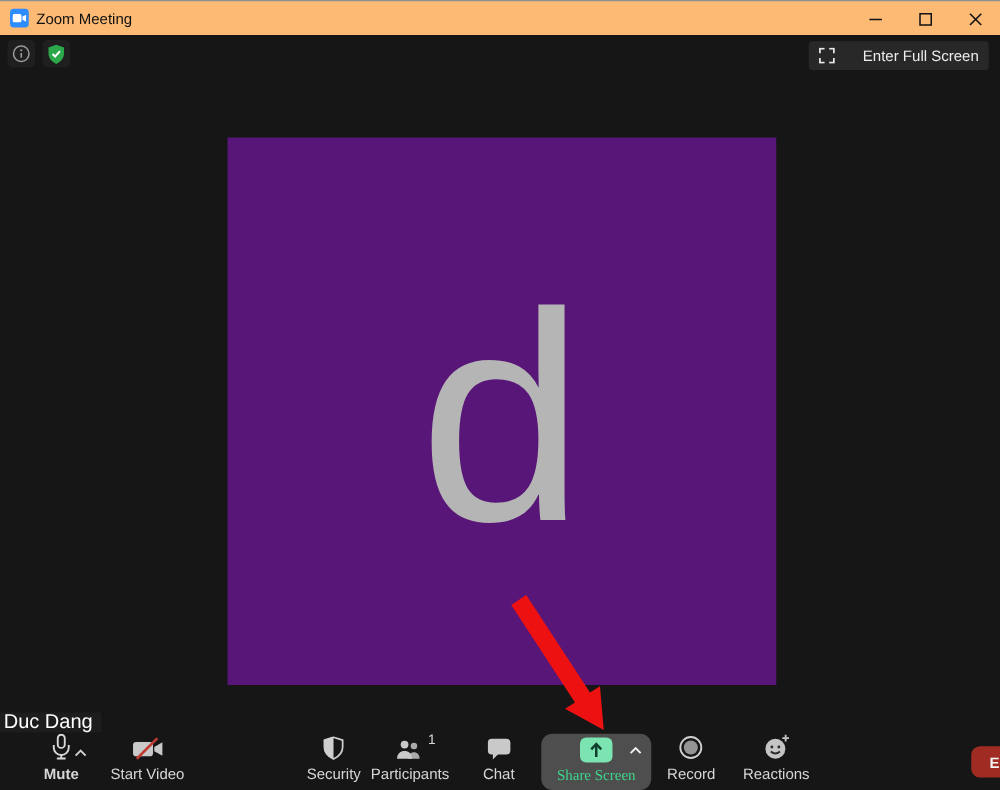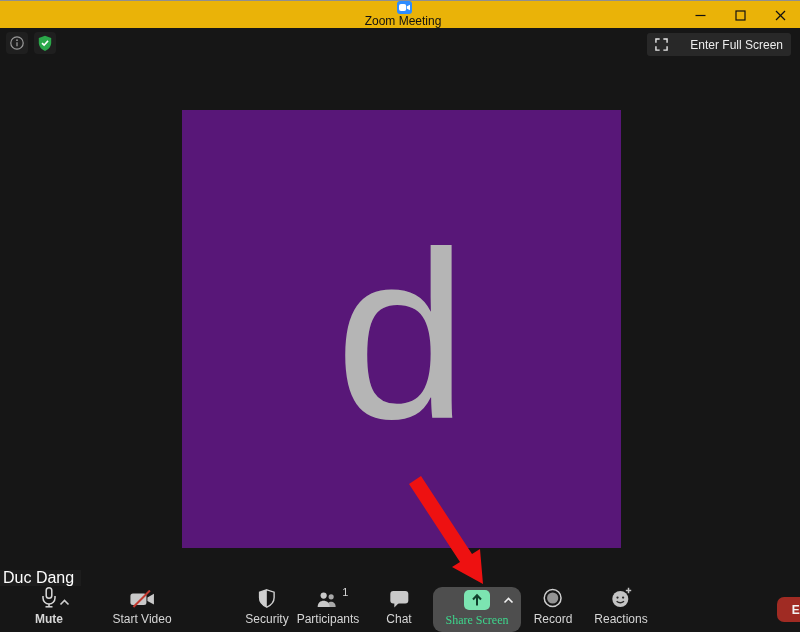--- a/index.html
+++ b/index.html
@@ -13,8 +13,8 @@
   .page{position:relative;width:800px;height:632px;background:#161616;}
 
   
-  .titlebar{position:absolute;left:0;top:0;width:800px;height:28px;background:#eab308;
-    border-top:1px solid #8f8f8f;display:flex;align-items:center;flex-direction:column;}
+  .titlebar{position:absolute;left:0;top:0;width:800px;height:28px;background:#fdba74;
+    border-top:1px solid #8f8f8f;display:flex;align-items:center;}
   .app-logo{width:15px;height:15px;border-radius:3px;background:var(--accent-blue);
     margin-left:8px;display:flex;align-items:center;justify-content:center;}
   .titlebar-title{margin-left:6px;font-size:12px;color:#111;}

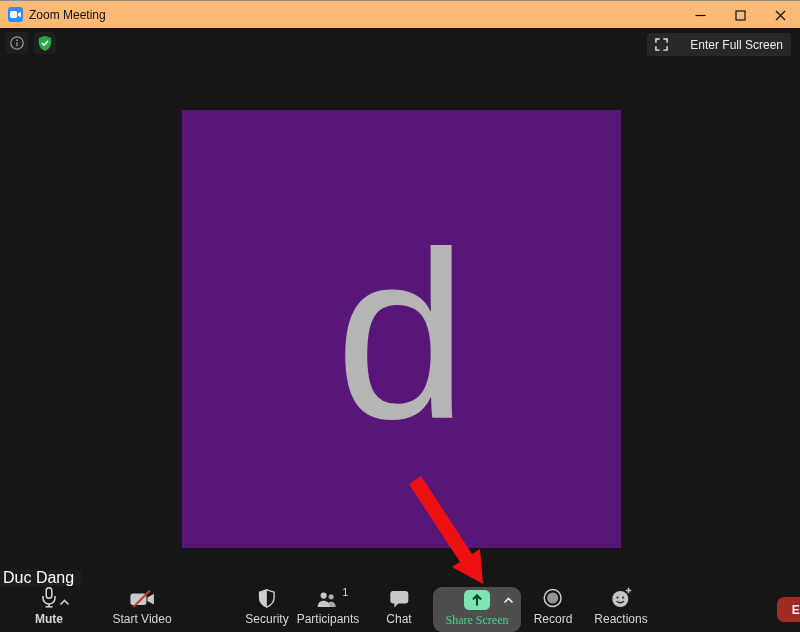--- a/index.html
+++ b/index.html
@@ -137,7 +137,7 @@
     <polyline points="1.5,5.5 5.5,1.5 9.5,5.5" fill="none" stroke="#cfcfcf" stroke-width="1.6"></polyline>
   </svg>
 
-  <div class="tool-item" style="left:118px;margin-left:24px;">
+  <div class="tool-item" style="left:118px;">
     <div class="tool-icon">
       <svg width="26" height="18" viewBox="0 0 26 18">
         <rect x="1" y="3.5" width="16" height="11.5" rx="2.5" fill="#c9c9c9"></rect>

